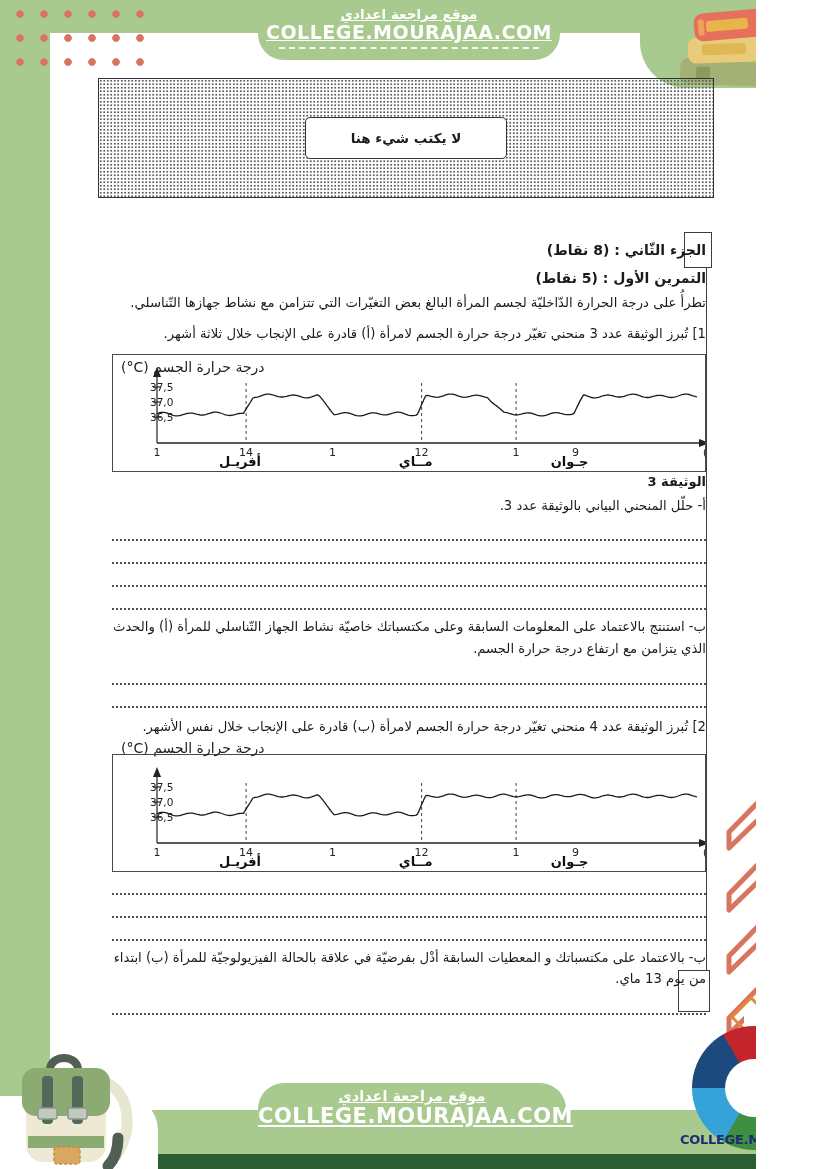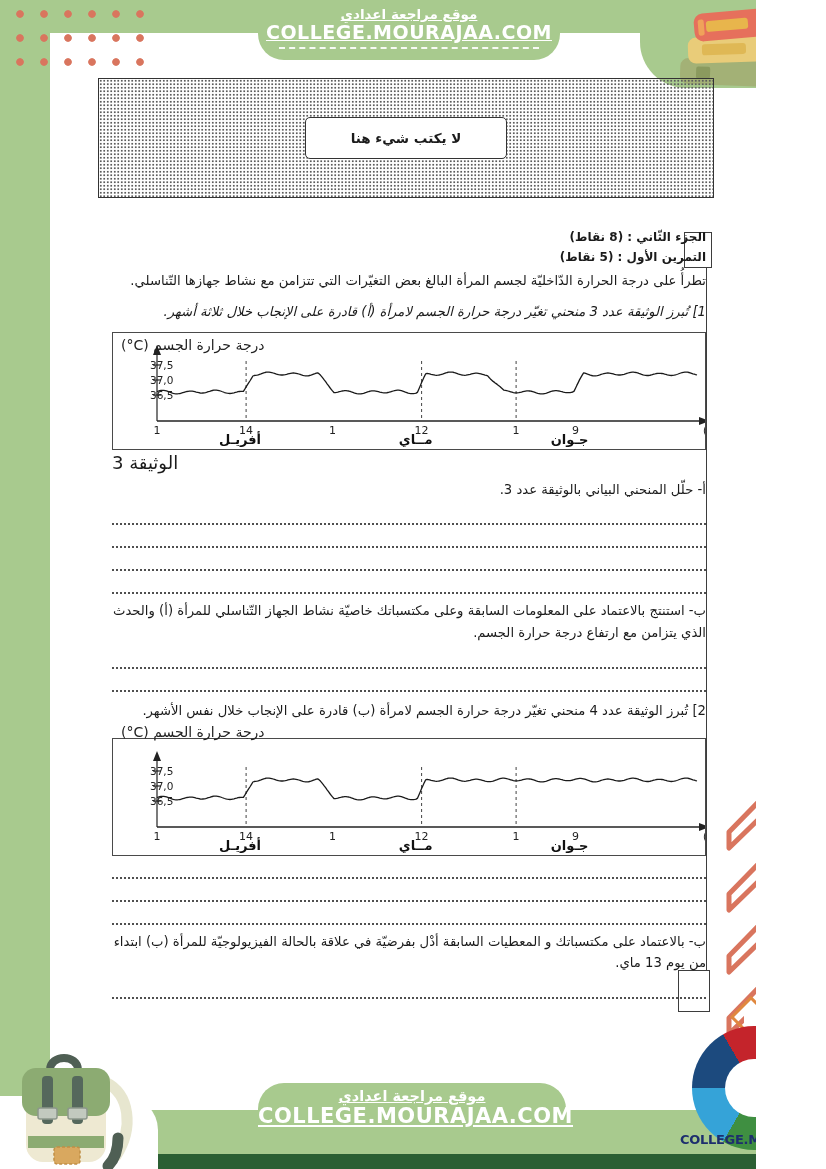--- a/index.html
+++ b/index.html
@@ -32,7 +32,7 @@
         display:flex;align-items:center;justify-content:center;font-weight:bold;font-size:13.5px;direction:rtl;}
   
   .content{position:absolute;left:112px;top:230px;width:594px;direction:rtl;text-align:right;font-size:13.2px;}
-  .h-bold{font-weight:bold;font-size:12px;margin:0 0 6px;}
+  .h-bold{font-weight:bold;font-size:14px;margin:12px 0 6px;}
   .para{margin:0 0 9px;line-height:1.65;}
   .qnum{font-weight:bold;font-style:italic;}
   .content-rborder{position:absolute;left:706px;top:232px;height:774px;width:0;border-left:1px solid #3d3d3d;}

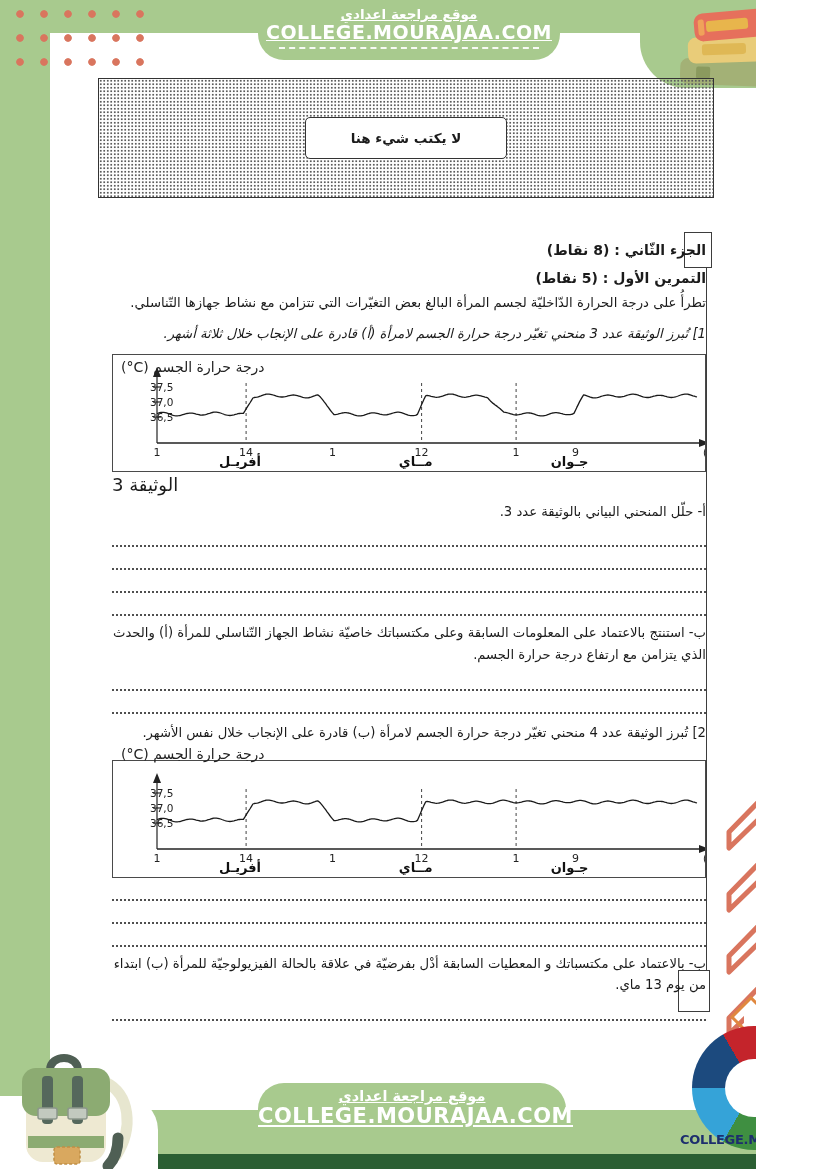--- a/index.html
+++ b/index.html
@@ -34,7 +34,7 @@
   .content{position:absolute;left:112px;top:230px;width:594px;direction:rtl;text-align:right;font-size:13.2px;}
   .h-bold{font-weight:bold;font-size:14px;margin:12px 0 6px;}
   .para{margin:0 0 9px;line-height:1.65;}
-  .qnum{font-weight:bold;font-style:italic;}
+  .qnum{font-weight:bold;}
   .content-rborder{position:absolute;left:706px;top:232px;height:774px;width:0;border-left:1px solid #3d3d3d;}
   .corner-box{position:absolute;border:1px solid #3d3d3d;background:#fff;}
   .chart-box{position:relative;border:1px solid #4a4a4a;height:116px;margin:4px 0 0;background:#fff;}

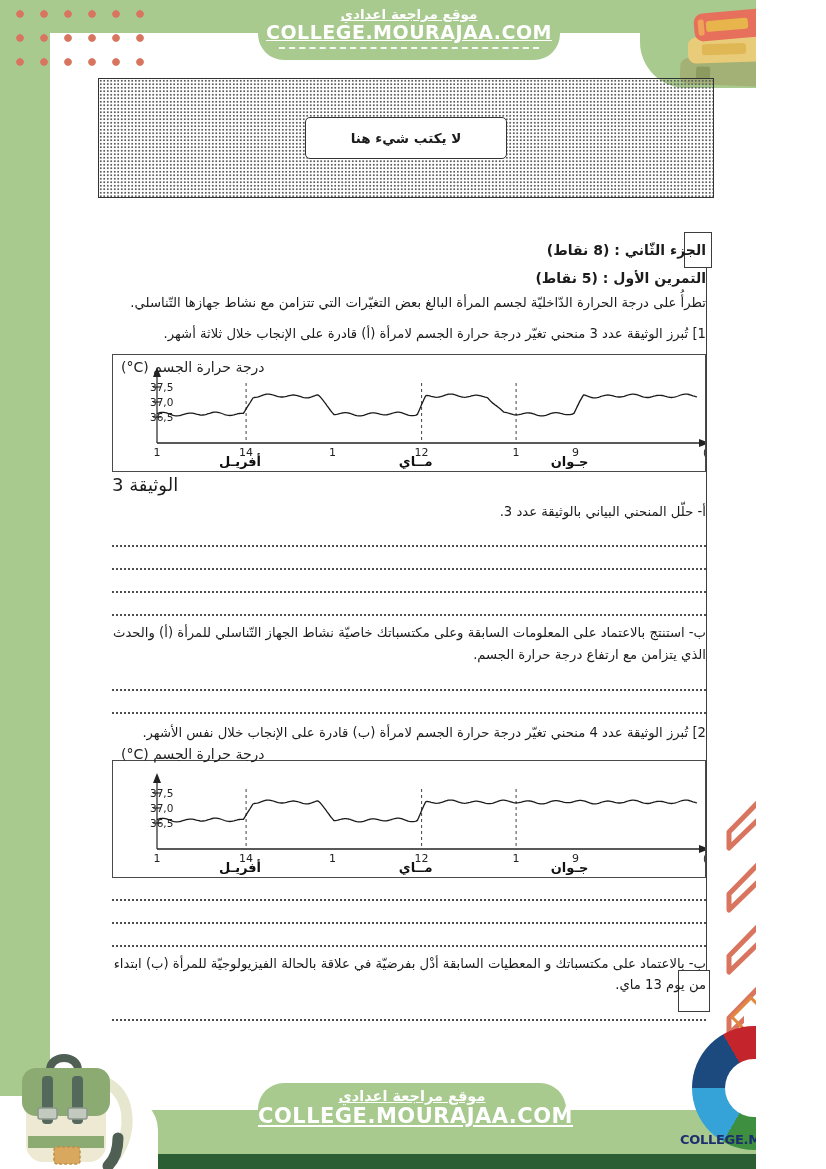--- a/index.html
+++ b/index.html
@@ -39,7 +39,7 @@
   .corner-box{position:absolute;border:1px solid #3d3d3d;background:#fff;}
   .chart-box{position:relative;border:1px solid #4a4a4a;height:116px;margin:4px 0 0;background:#fff;}
   .chart-ylab{position:absolute;font-size:14px;direction:rtl;white-space:nowrap;color:#222;}
-  .chart-caption{text-align:left;font-weight:normal;font-size:18px;margin:2px 0 6px;}
+  .chart-caption{text-align:right;font-weight:bold;font-size:13px;margin:2px 0 6px;}
   .dotline{height:21px;border-bottom:2px dotted #4f4f4f;}
   .ansblock{margin-bottom:4px;}
   .pagenum{direction:ltr;text-align:center;font-weight:bold;font-size:12.5px;margin-top:16px;}

